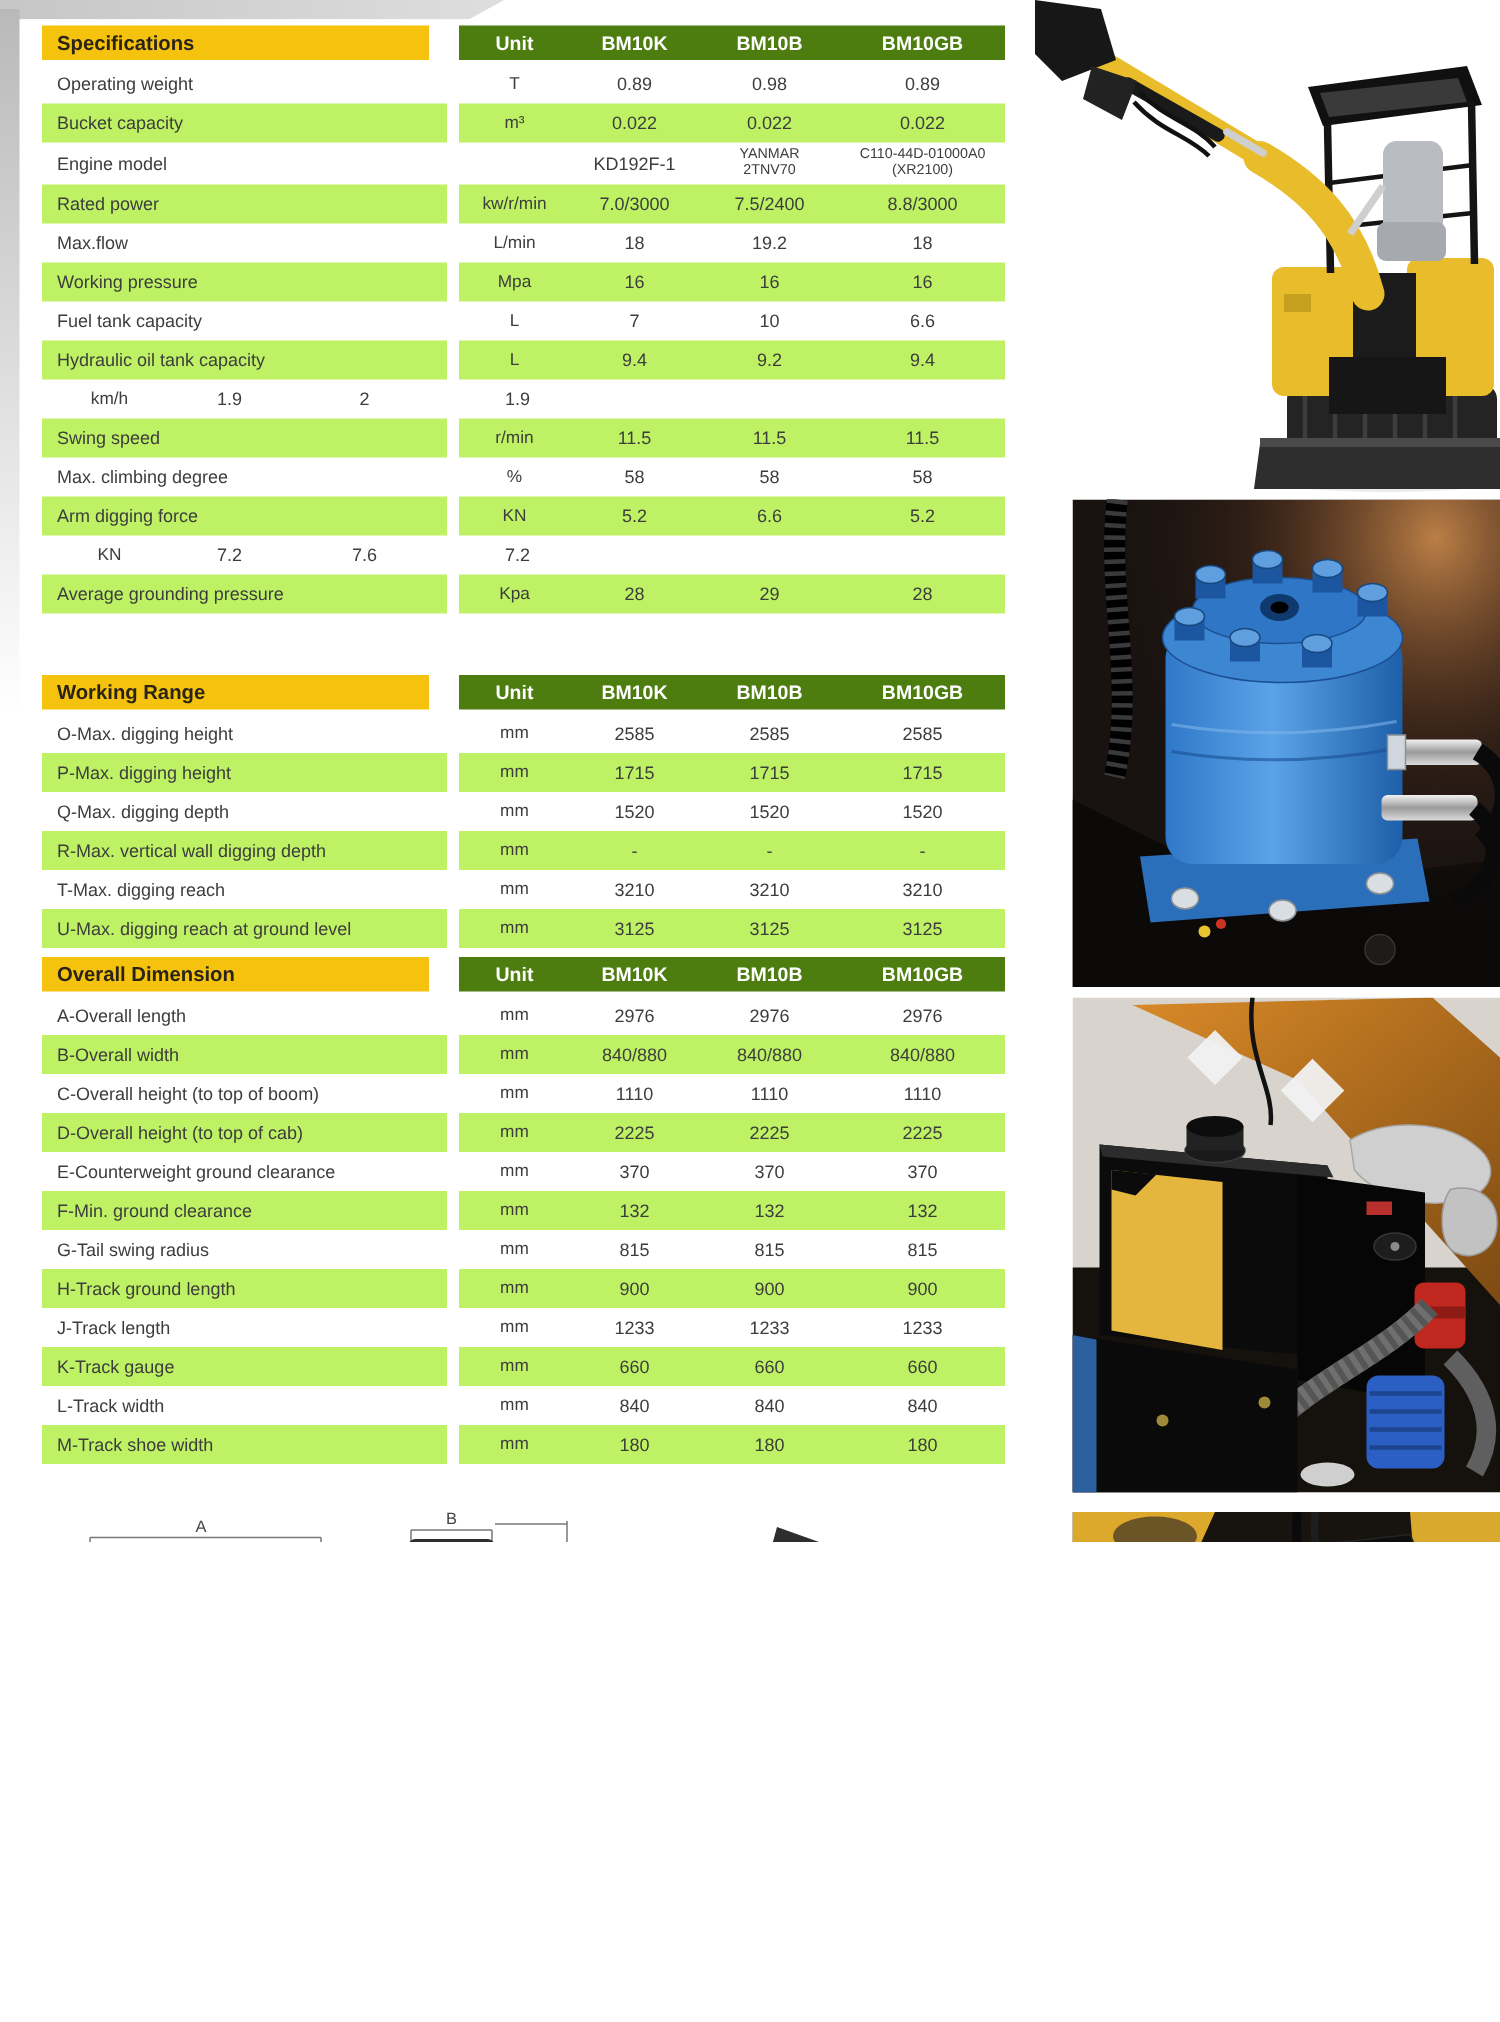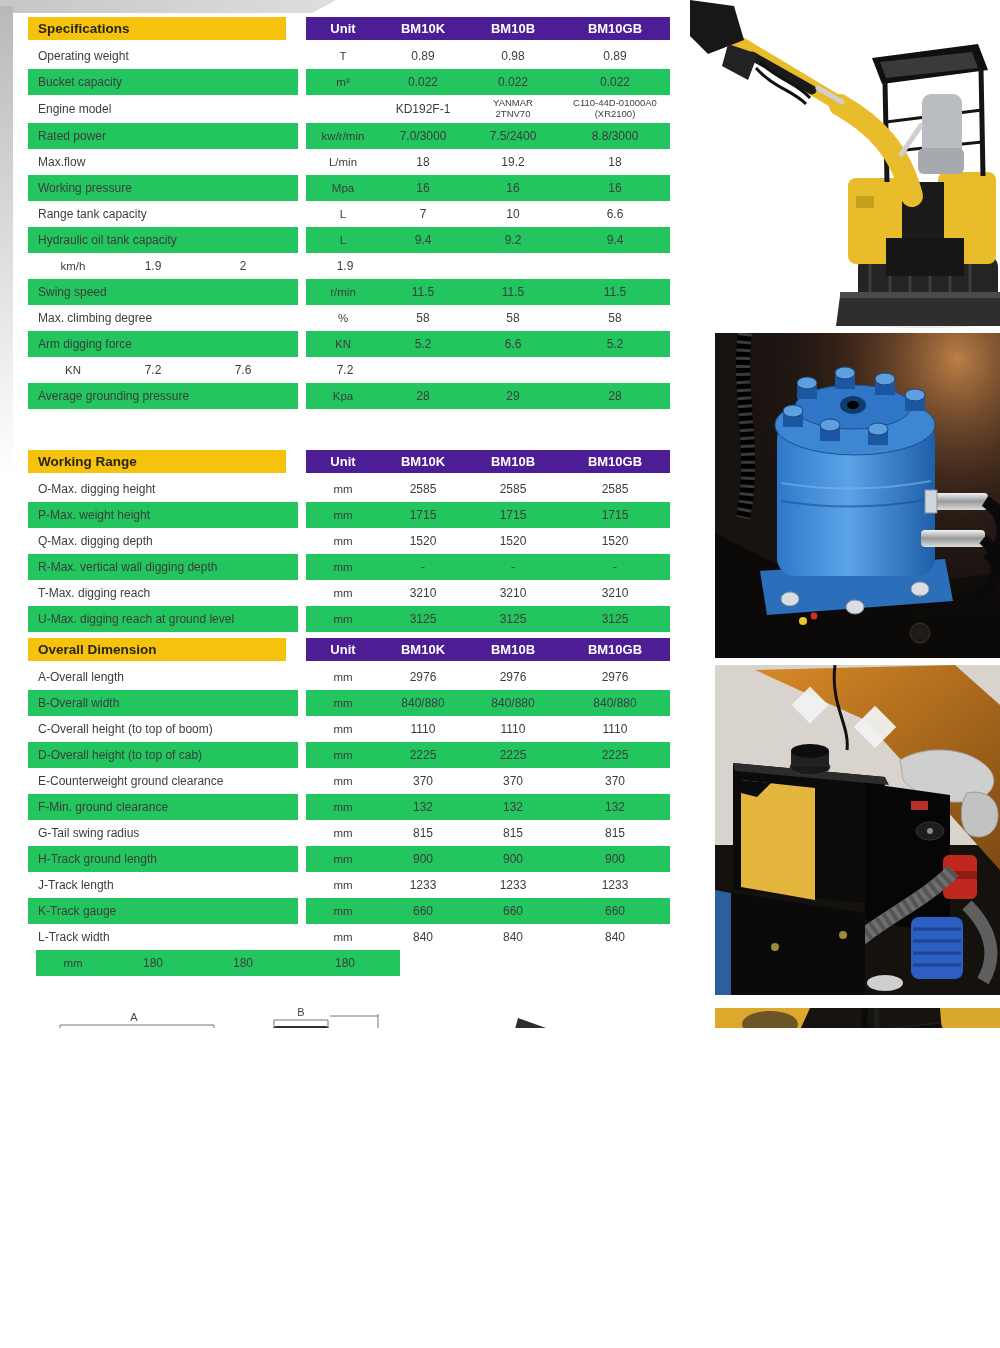--- a/index.html
+++ b/index.html
@@ -18,7 +18,7 @@
   .t-header{display:flex;height:23px;margin-bottom:3px;}
   .h-title{width:270px;box-sizing:border-box;padding-left:10px;display:flex;align-items:center;
     background:#f5c30d;color:#2a2418;font-weight:bold;font-size:13.5px;}
-  .h-dark{margin-left:20px;width:364px;background:#4c1d95;color:#ffffff;font-weight:bold;
+  .h-dark{margin-left:20px;width:364px;background:#4d7c0f;color:#ffffff;font-weight:bold;
     display:grid;grid-template-columns:74px 86px 94px 110px;align-items:center;}
   .h-col{text-align:center;font-size:13px;}
   .t-row{display:flex;height:26px;}

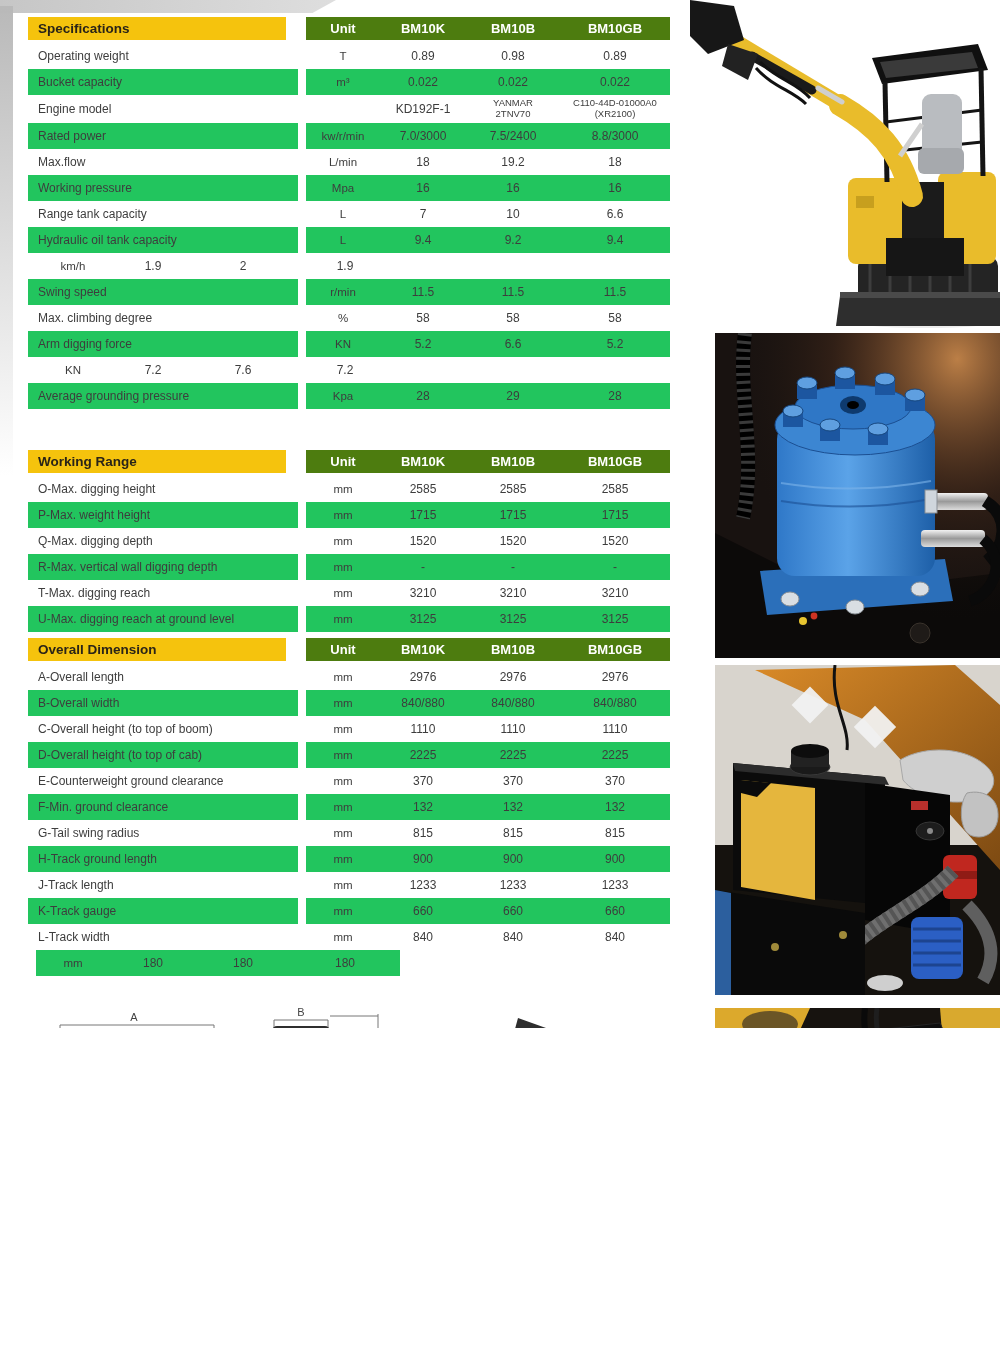--- a/index.html
+++ b/index.html
@@ -27,7 +27,7 @@
     font-size:12px;color:#3d3d3d;}
   .c-data{margin-left:8px;width:364px;display:grid;grid-template-columns:74px 86px 94px 110px;
     align-items:center;font-size:12px;color:#3d3d3d;}
-  .t-row.alt .c-label,.t-row.alt .c-data{background:#22c55e;}
+  .t-row.alt .c-label,.t-row.alt .c-data{background:#bef264;}
   .c-data .v{text-align:center;}
   .c-data .unit{font-size:11.5px;}
   .c-data .multi{font-size:9.5px;line-height:1.12;white-space:pre-line;}

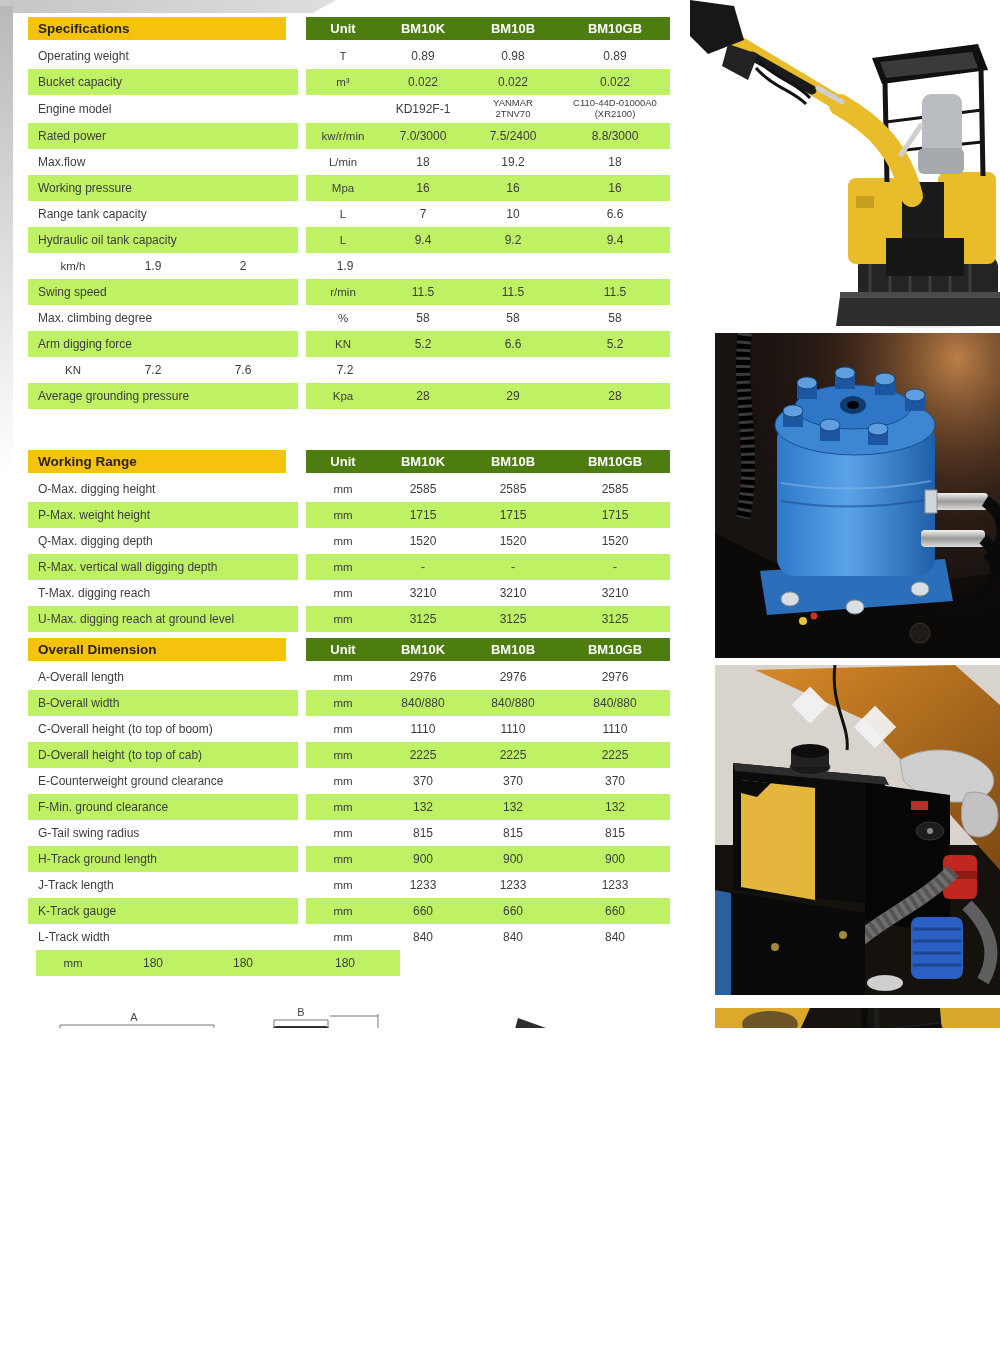--- a/index.html
+++ b/index.html
@@ -113,7 +113,7 @@
         </div>
       </div>
       <div class="t-row">
-        <div class="c-label">Range tank capacity</div>
+        <div class="c-label">Fuel tank capacity</div>
         <div class="c-data">
           <div class="v unit">L</div>
           <div class="v">7</div>

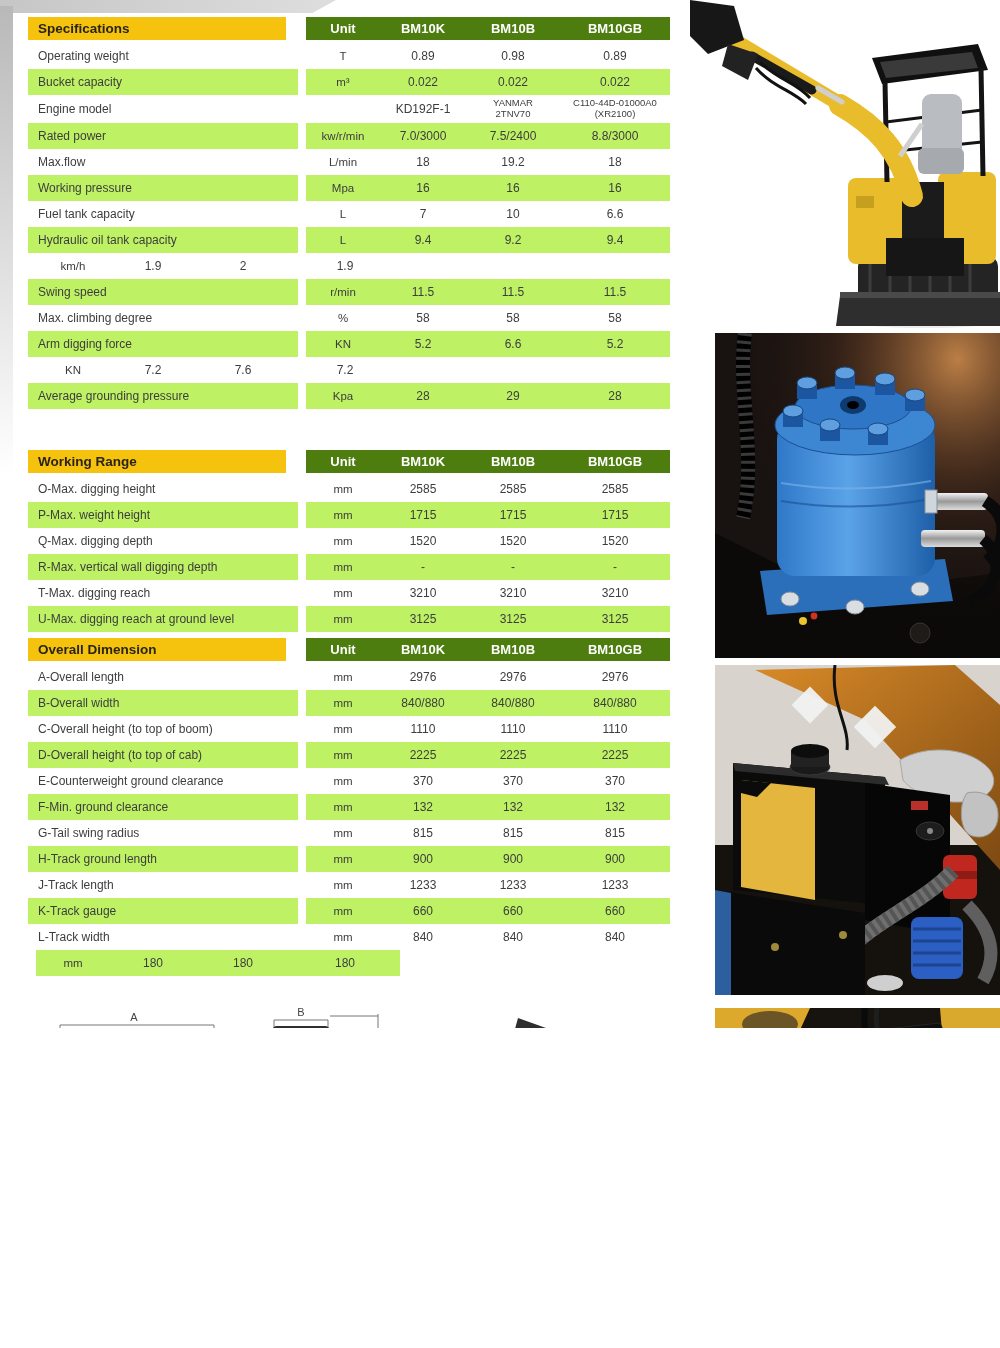--- a/index.html
+++ b/index.html
@@ -203,7 +203,7 @@
         </div>
       </div>
       <div class="t-row alt">
-        <div class="c-label">P-Max. weight height</div>
+        <div class="c-label">P-Max. digging height</div>
         <div class="c-data">
           <div class="v unit">mm</div>
           <div class="v">1715</div>

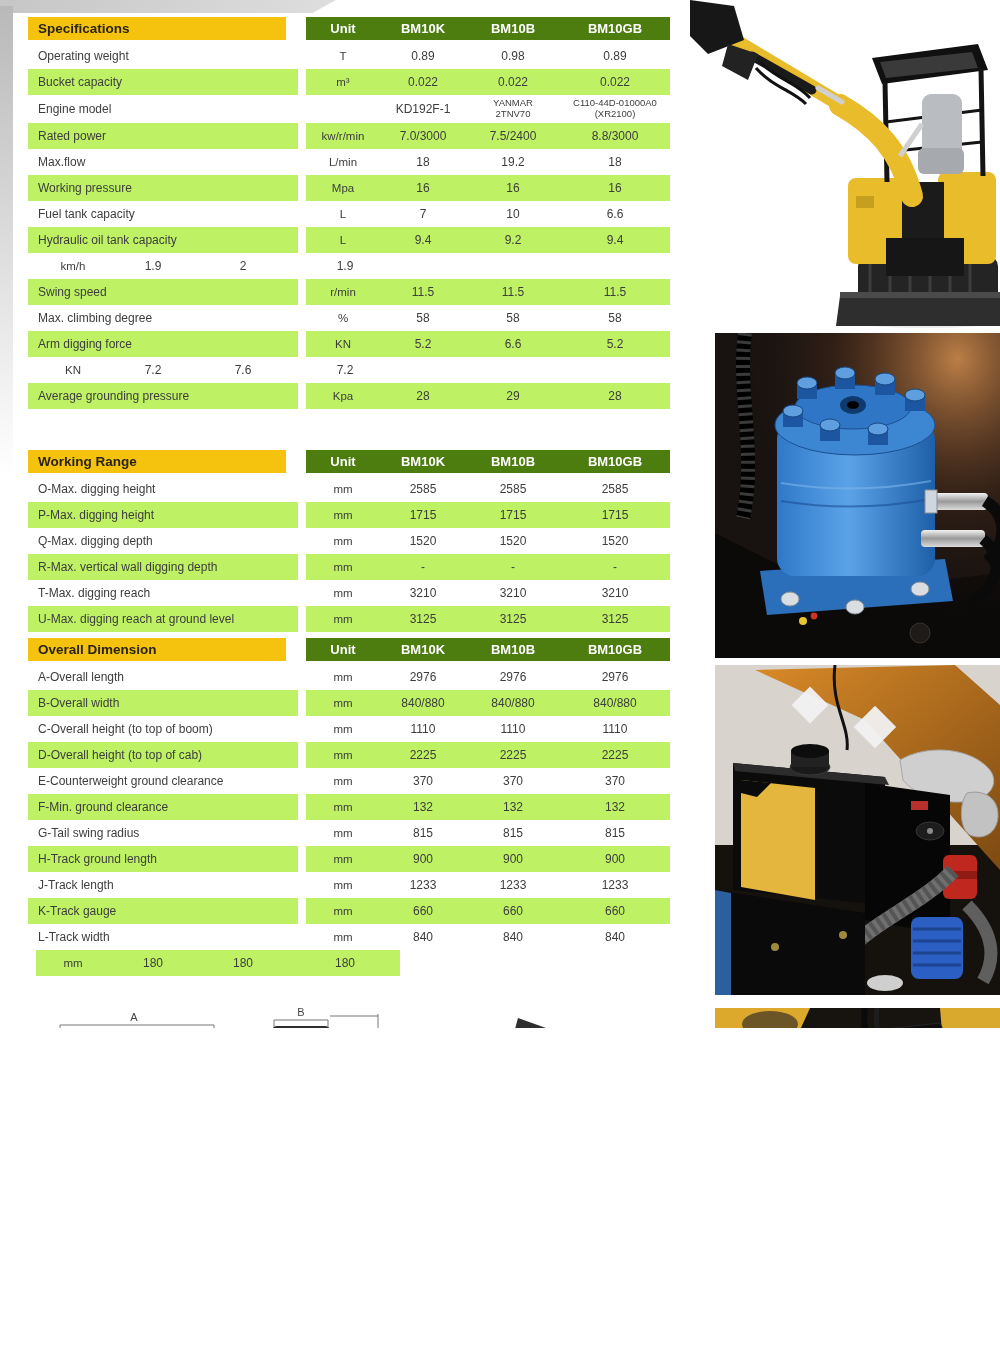--- a/index.html
+++ b/index.html
@@ -358,6 +358,7 @@
         </div>
       </div>
       <div class="t-row alt">
+        <div class="c-label">M-Track shoe width</div>
         <div class="c-data">
           <div class="v unit">mm</div>
           <div class="v">180</div>

